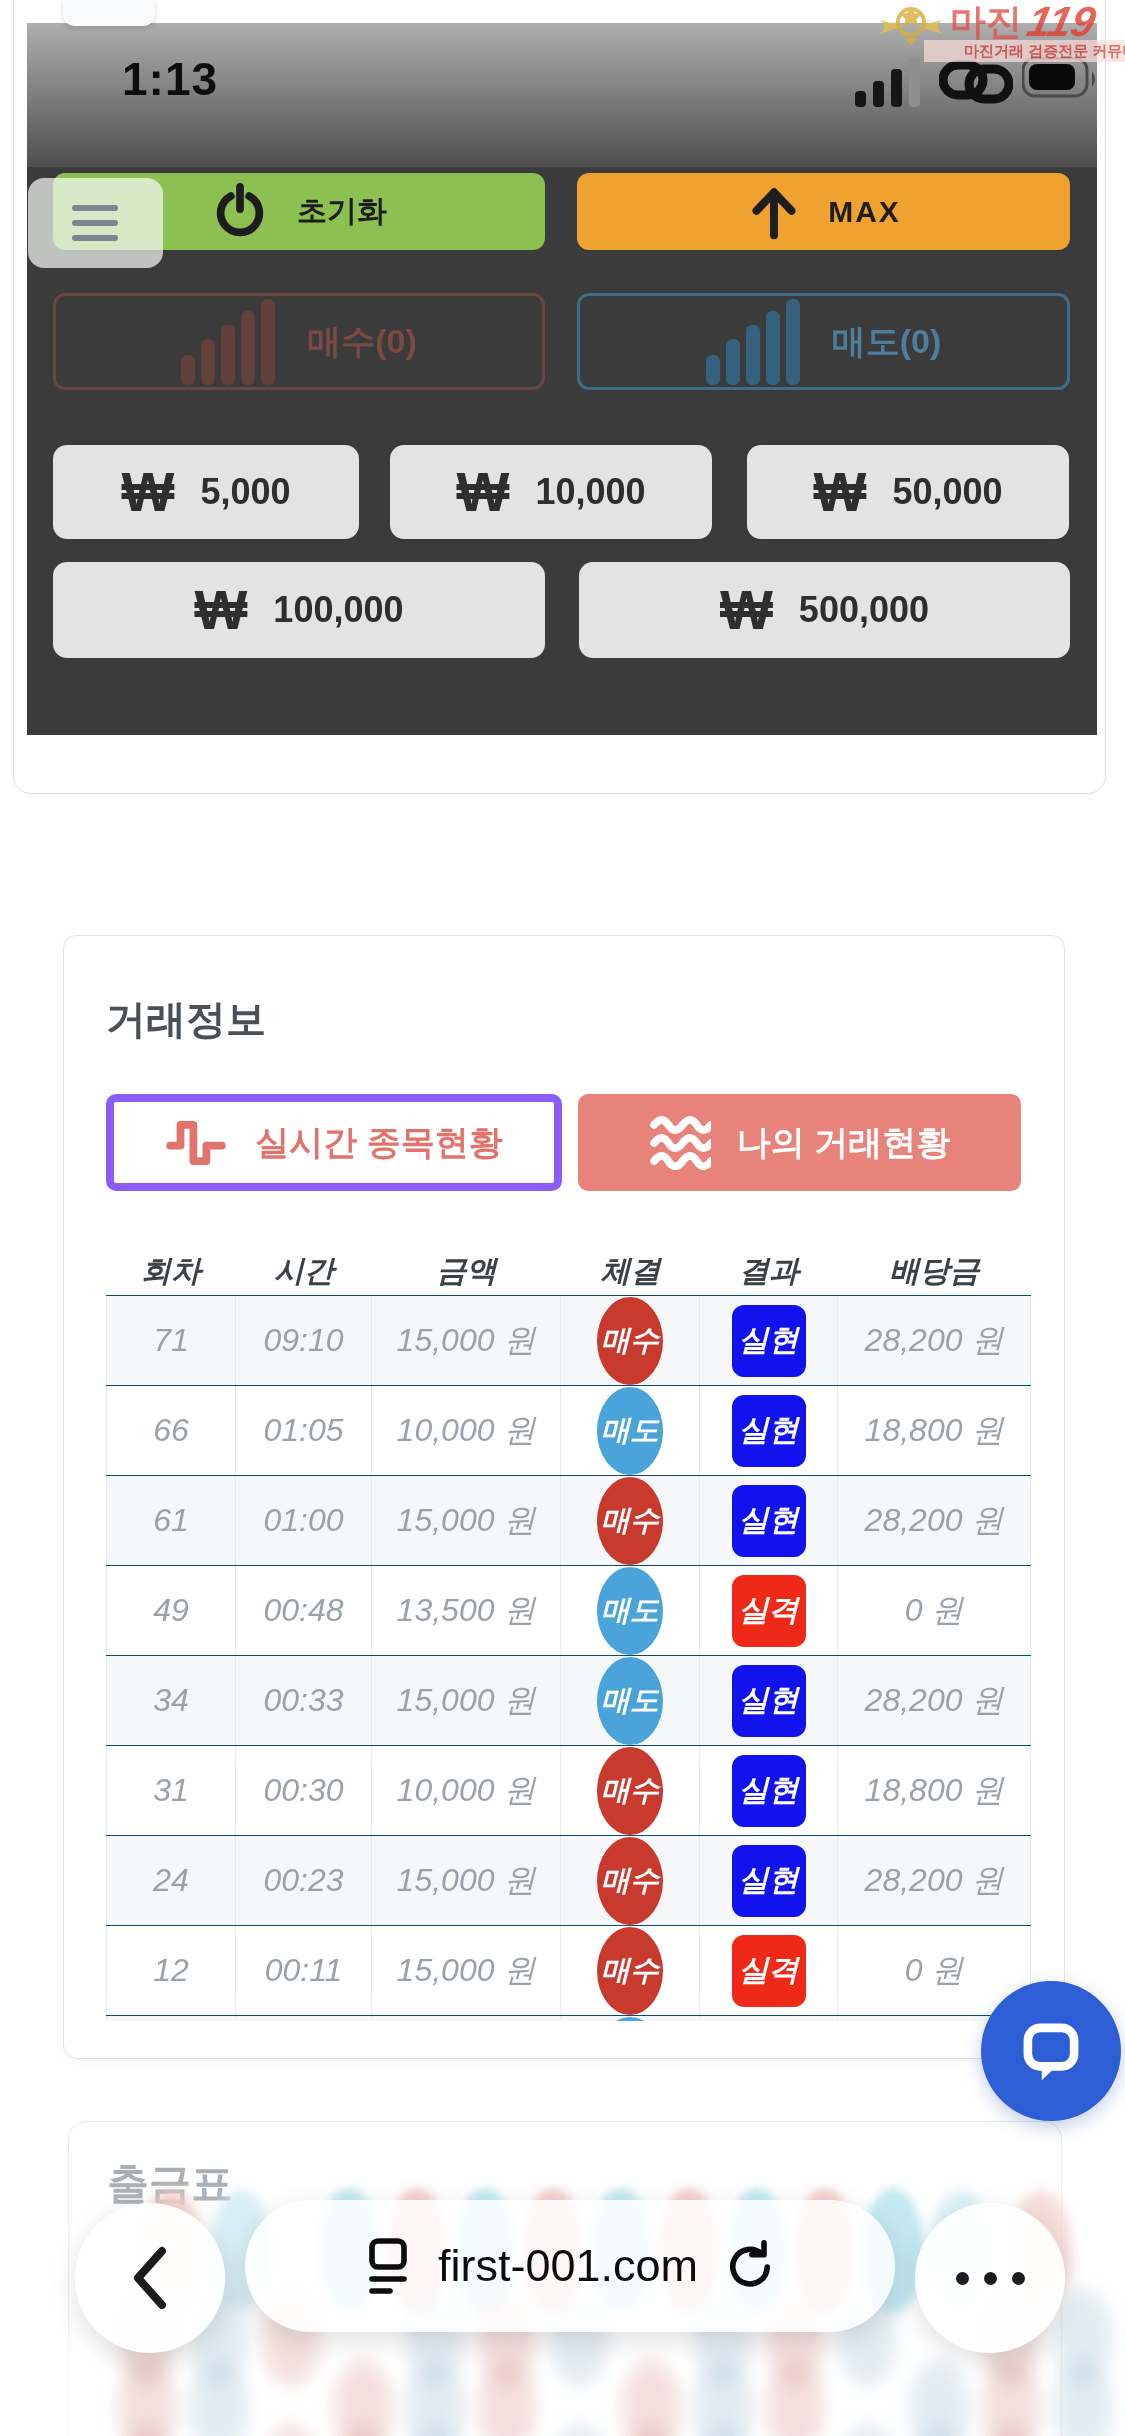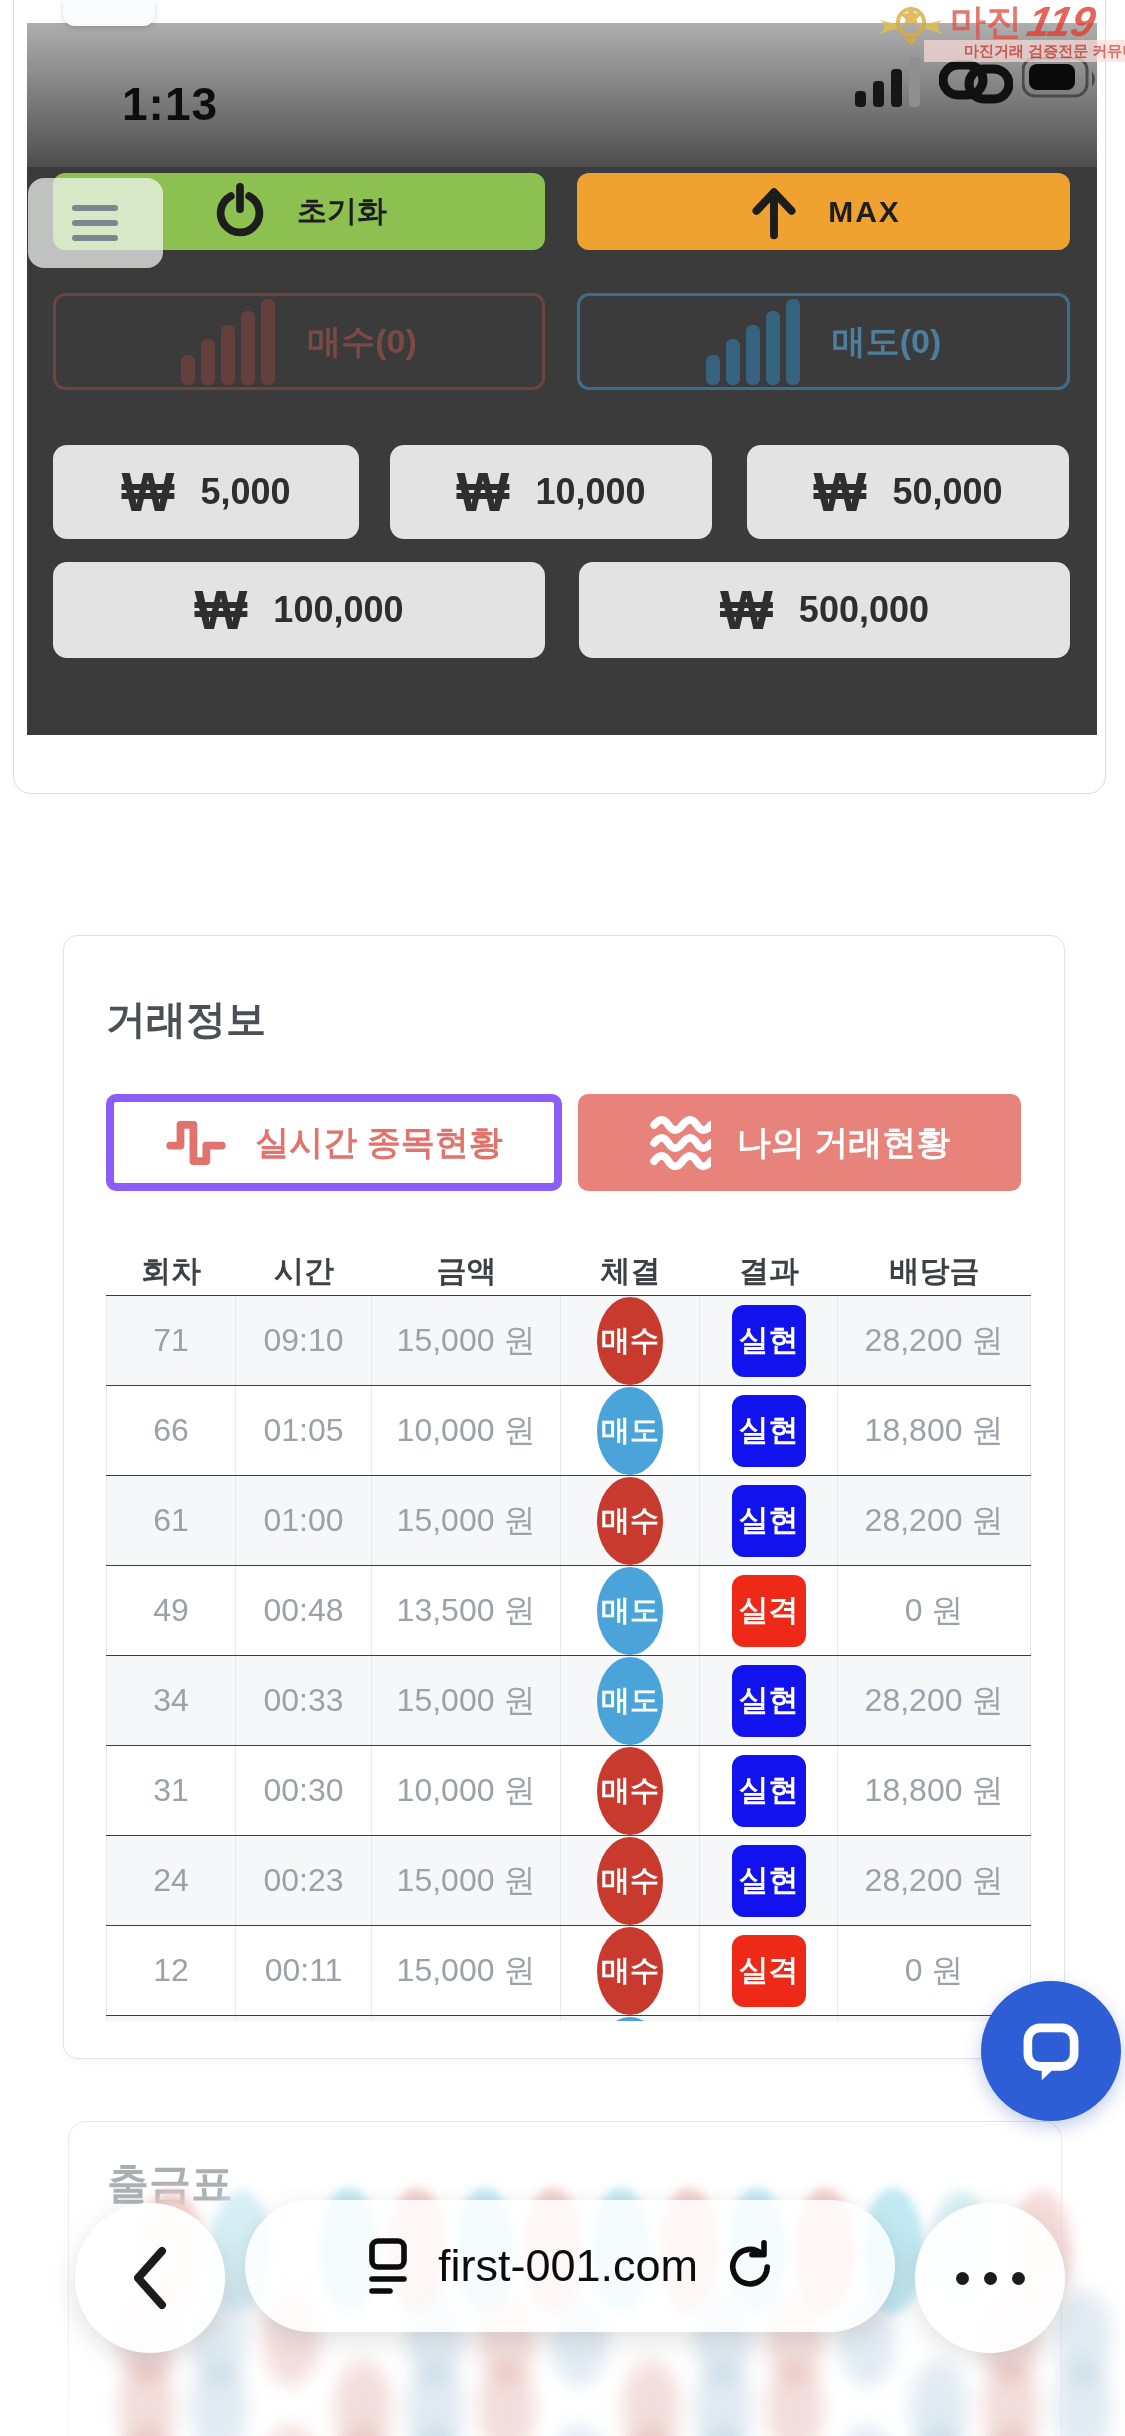--- a/index.html
+++ b/index.html
@@ -13,7 +13,7 @@
   .shot{position:absolute;left:13px;top:52px;width:1070px;height:712px;overflow:hidden;}
   .grad{position:absolute;left:0;top:0;width:1070px;height:144px;
         background:linear-gradient(#aeaeae,#4e4e4e);}
-  .time{position:absolute;left:95px;top:54px;font-size:46px;font-weight:600;color:#0d0d0d;letter-spacing:1px;}
+  .time{position:absolute;left:95px;top:29px;font-size:46px;font-weight:600;color:#0d0d0d;letter-spacing:1px;}
   .dark{position:absolute;left:0;top:144px;width:1070px;height:568px;background:#3b3b3b;}
 
   .tab{left:63px;top:0;width:92px;height:26px;background:#fafbfd;border-radius:0 0 12px 12px;

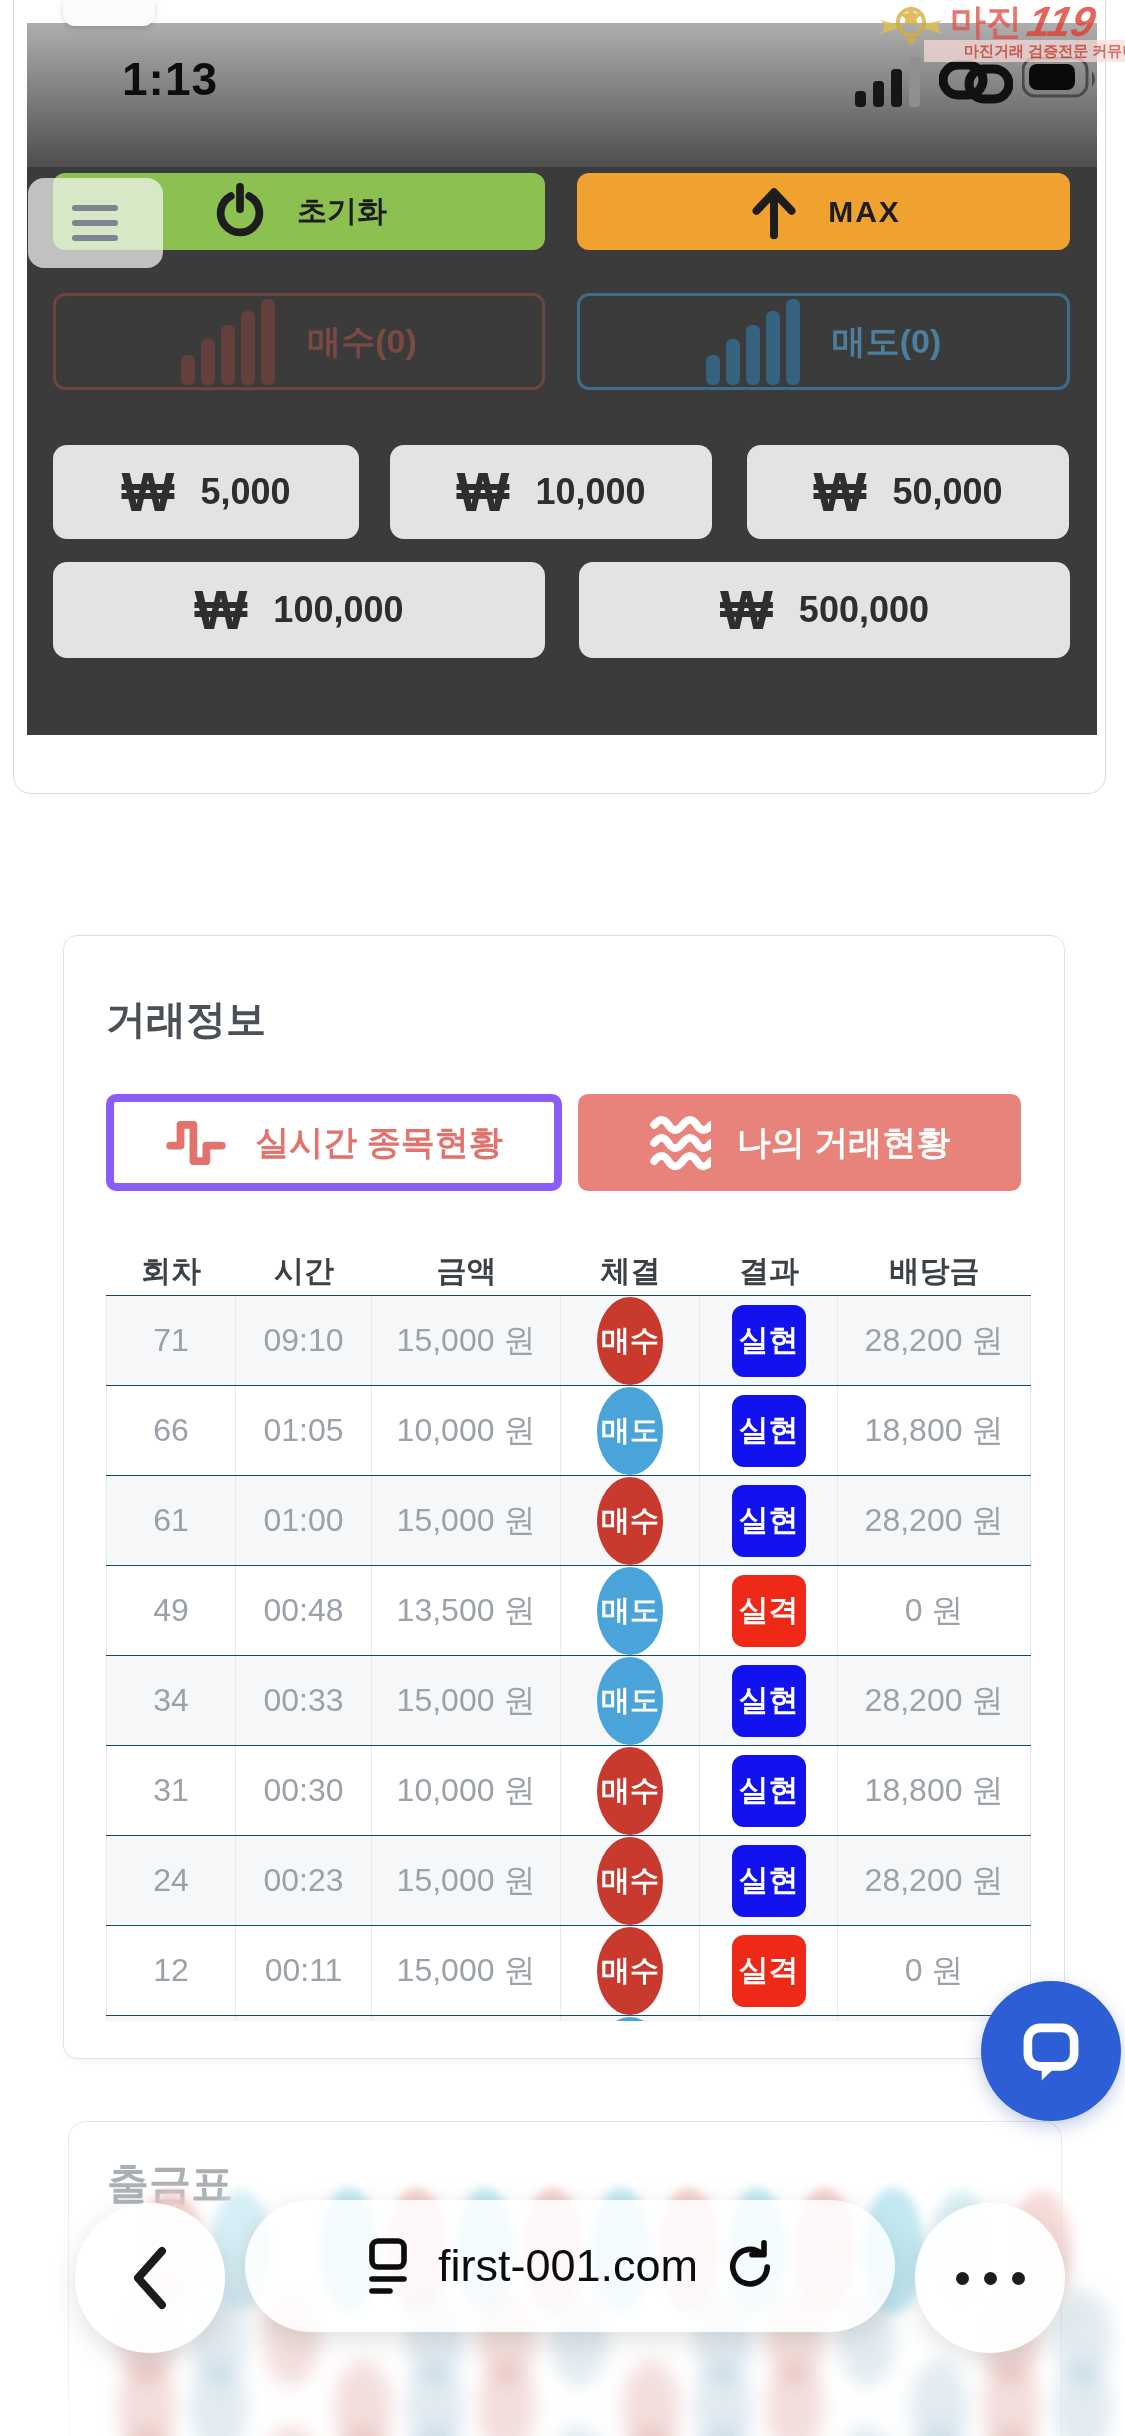--- a/index.html
+++ b/index.html
@@ -66,7 +66,7 @@
   .btn-mytrades{left:514px;top:158px;width:443px;height:97px;background:#e8837c;border-radius:10px;gap:26px;}
   .btn-mytrades .lbl{font-size:34px;font-weight:800;color:#fff;}
 
-  .ttable{position:absolute;left:42px;top:312px;width:925px;height:773px;overflow:hidden;font-size:32px;}
+  .ttable{position:absolute;left:42px;top:312px;width:925px;height:773px;overflow:hidden;font-size:32px;font-style:italic;}
   .thead{display:flex;height:47px;align-items:center;}
   .thead .tcell{font-size:30px;font-weight:800;color:#3c4146;}
   .trow{display:flex;height:89px;align-items:center;border-top:1px solid #0c4a6e;}

